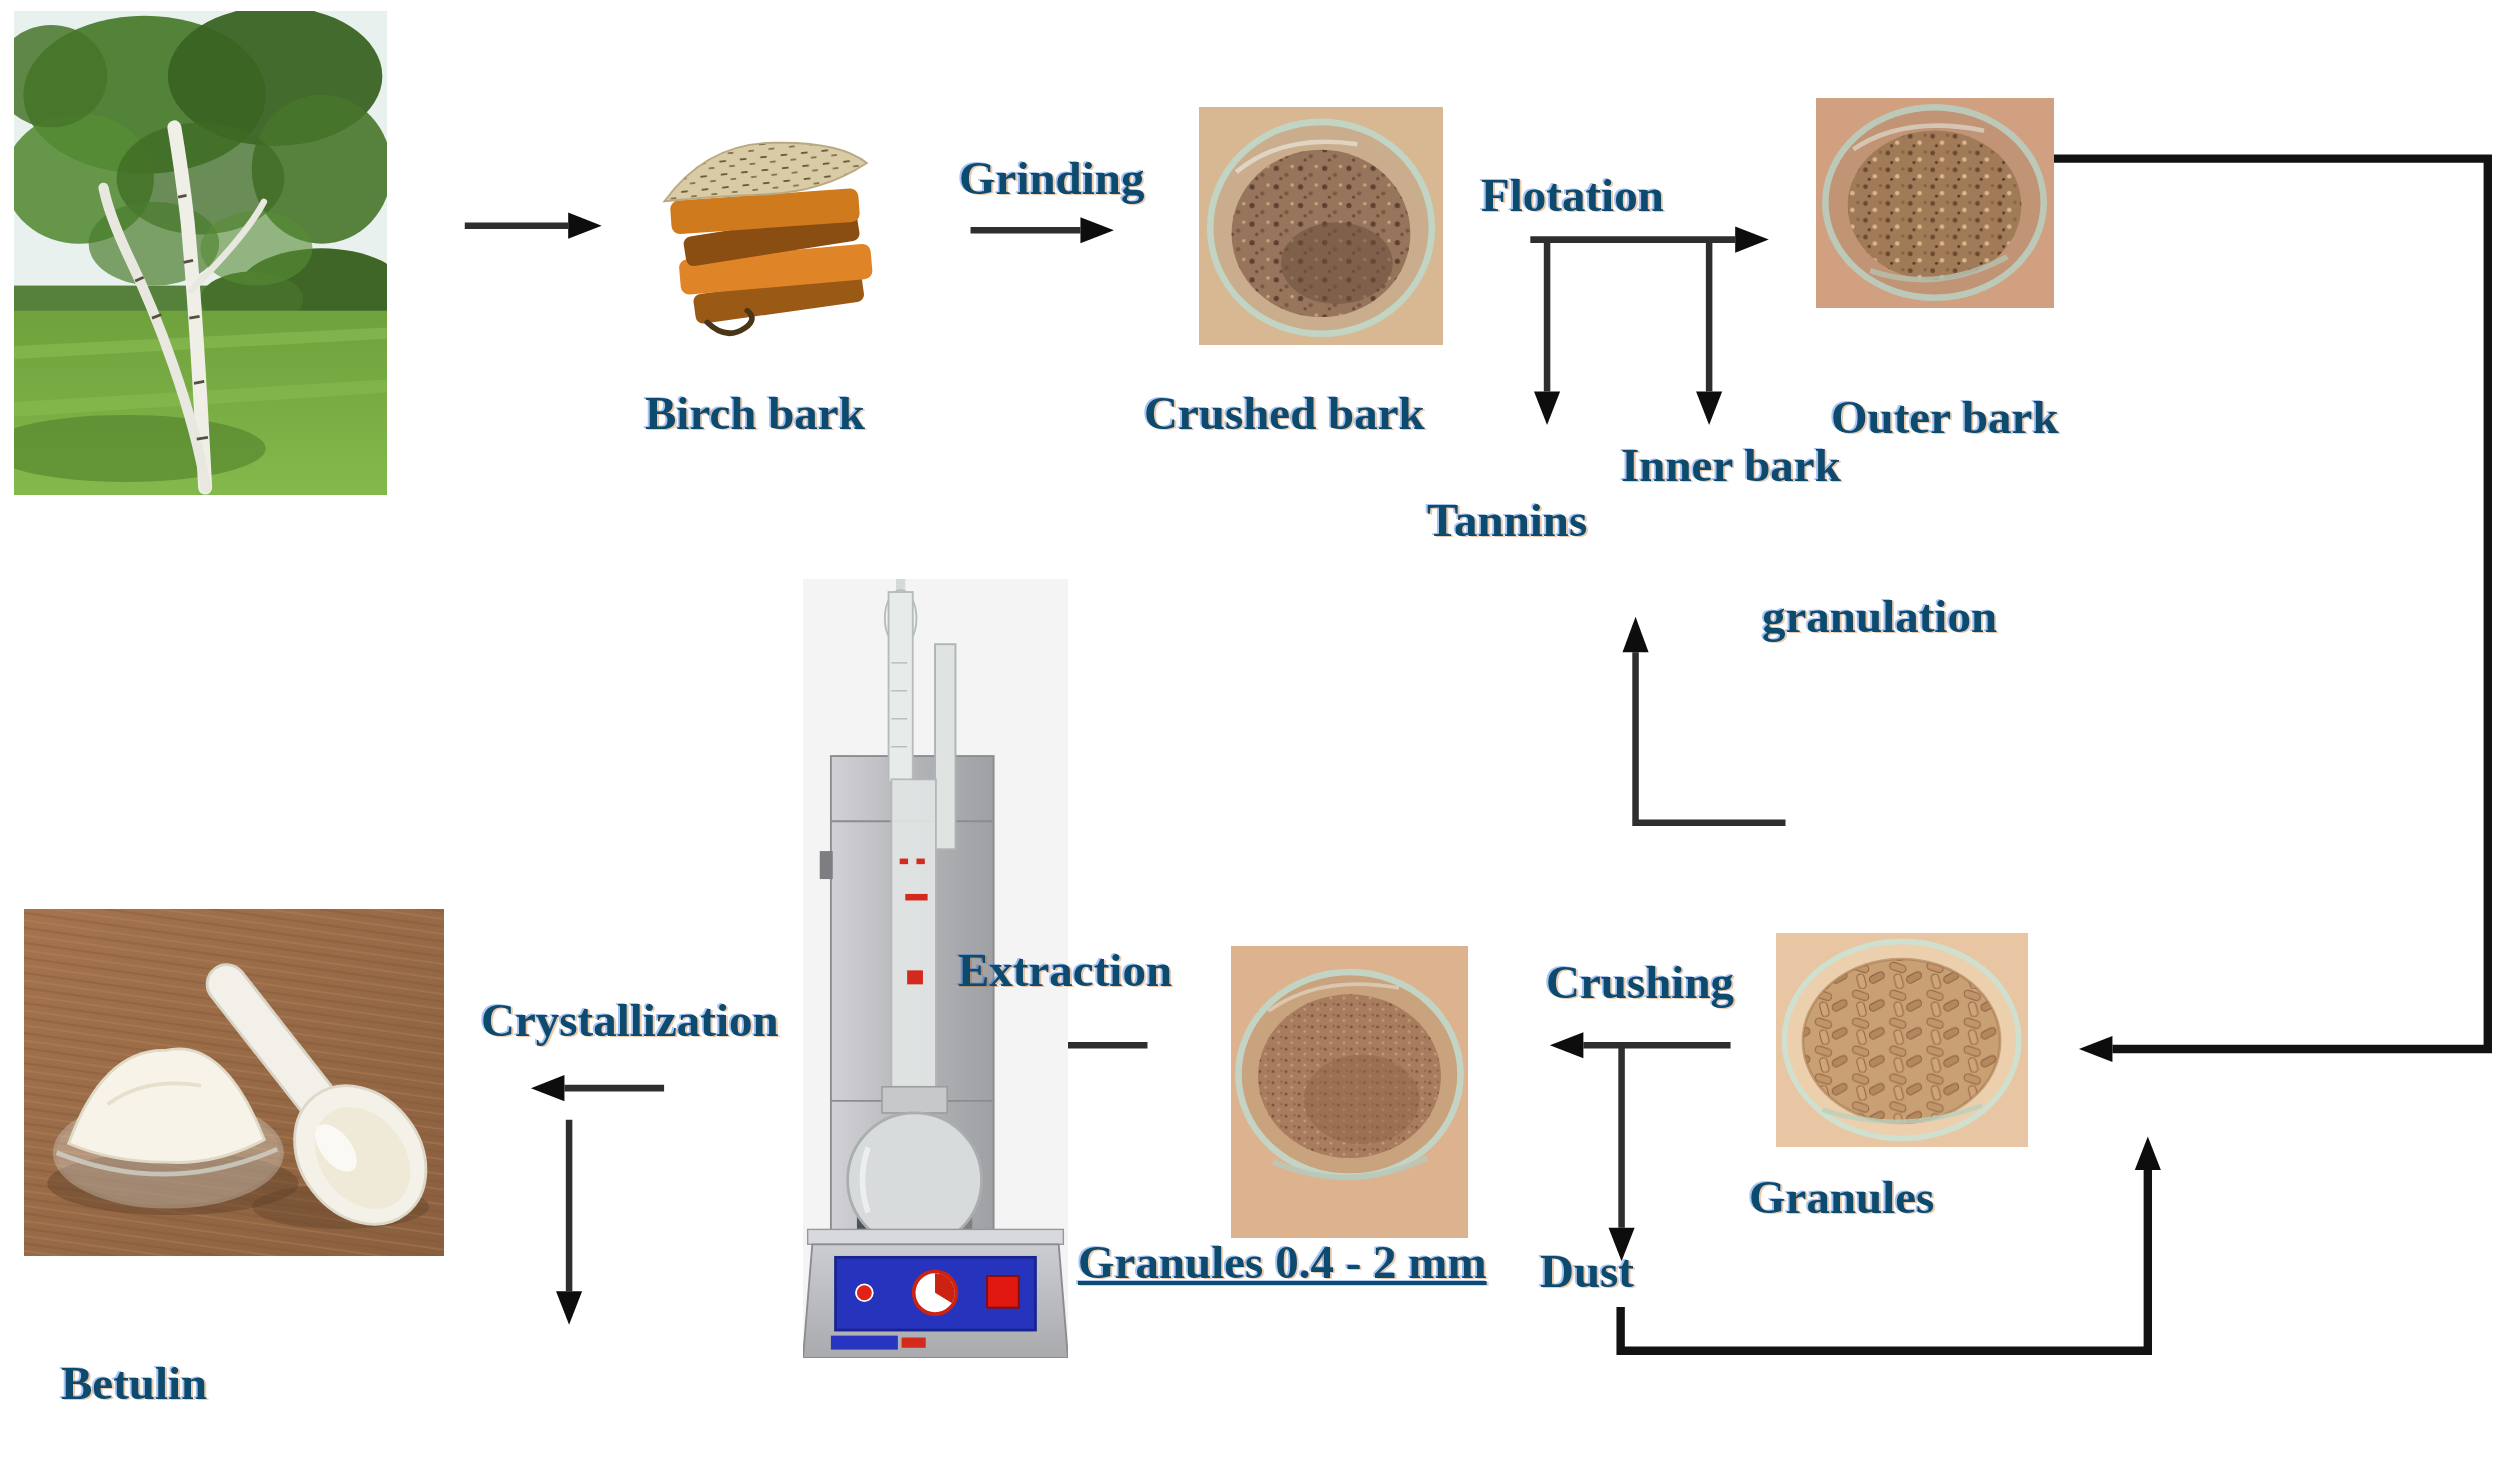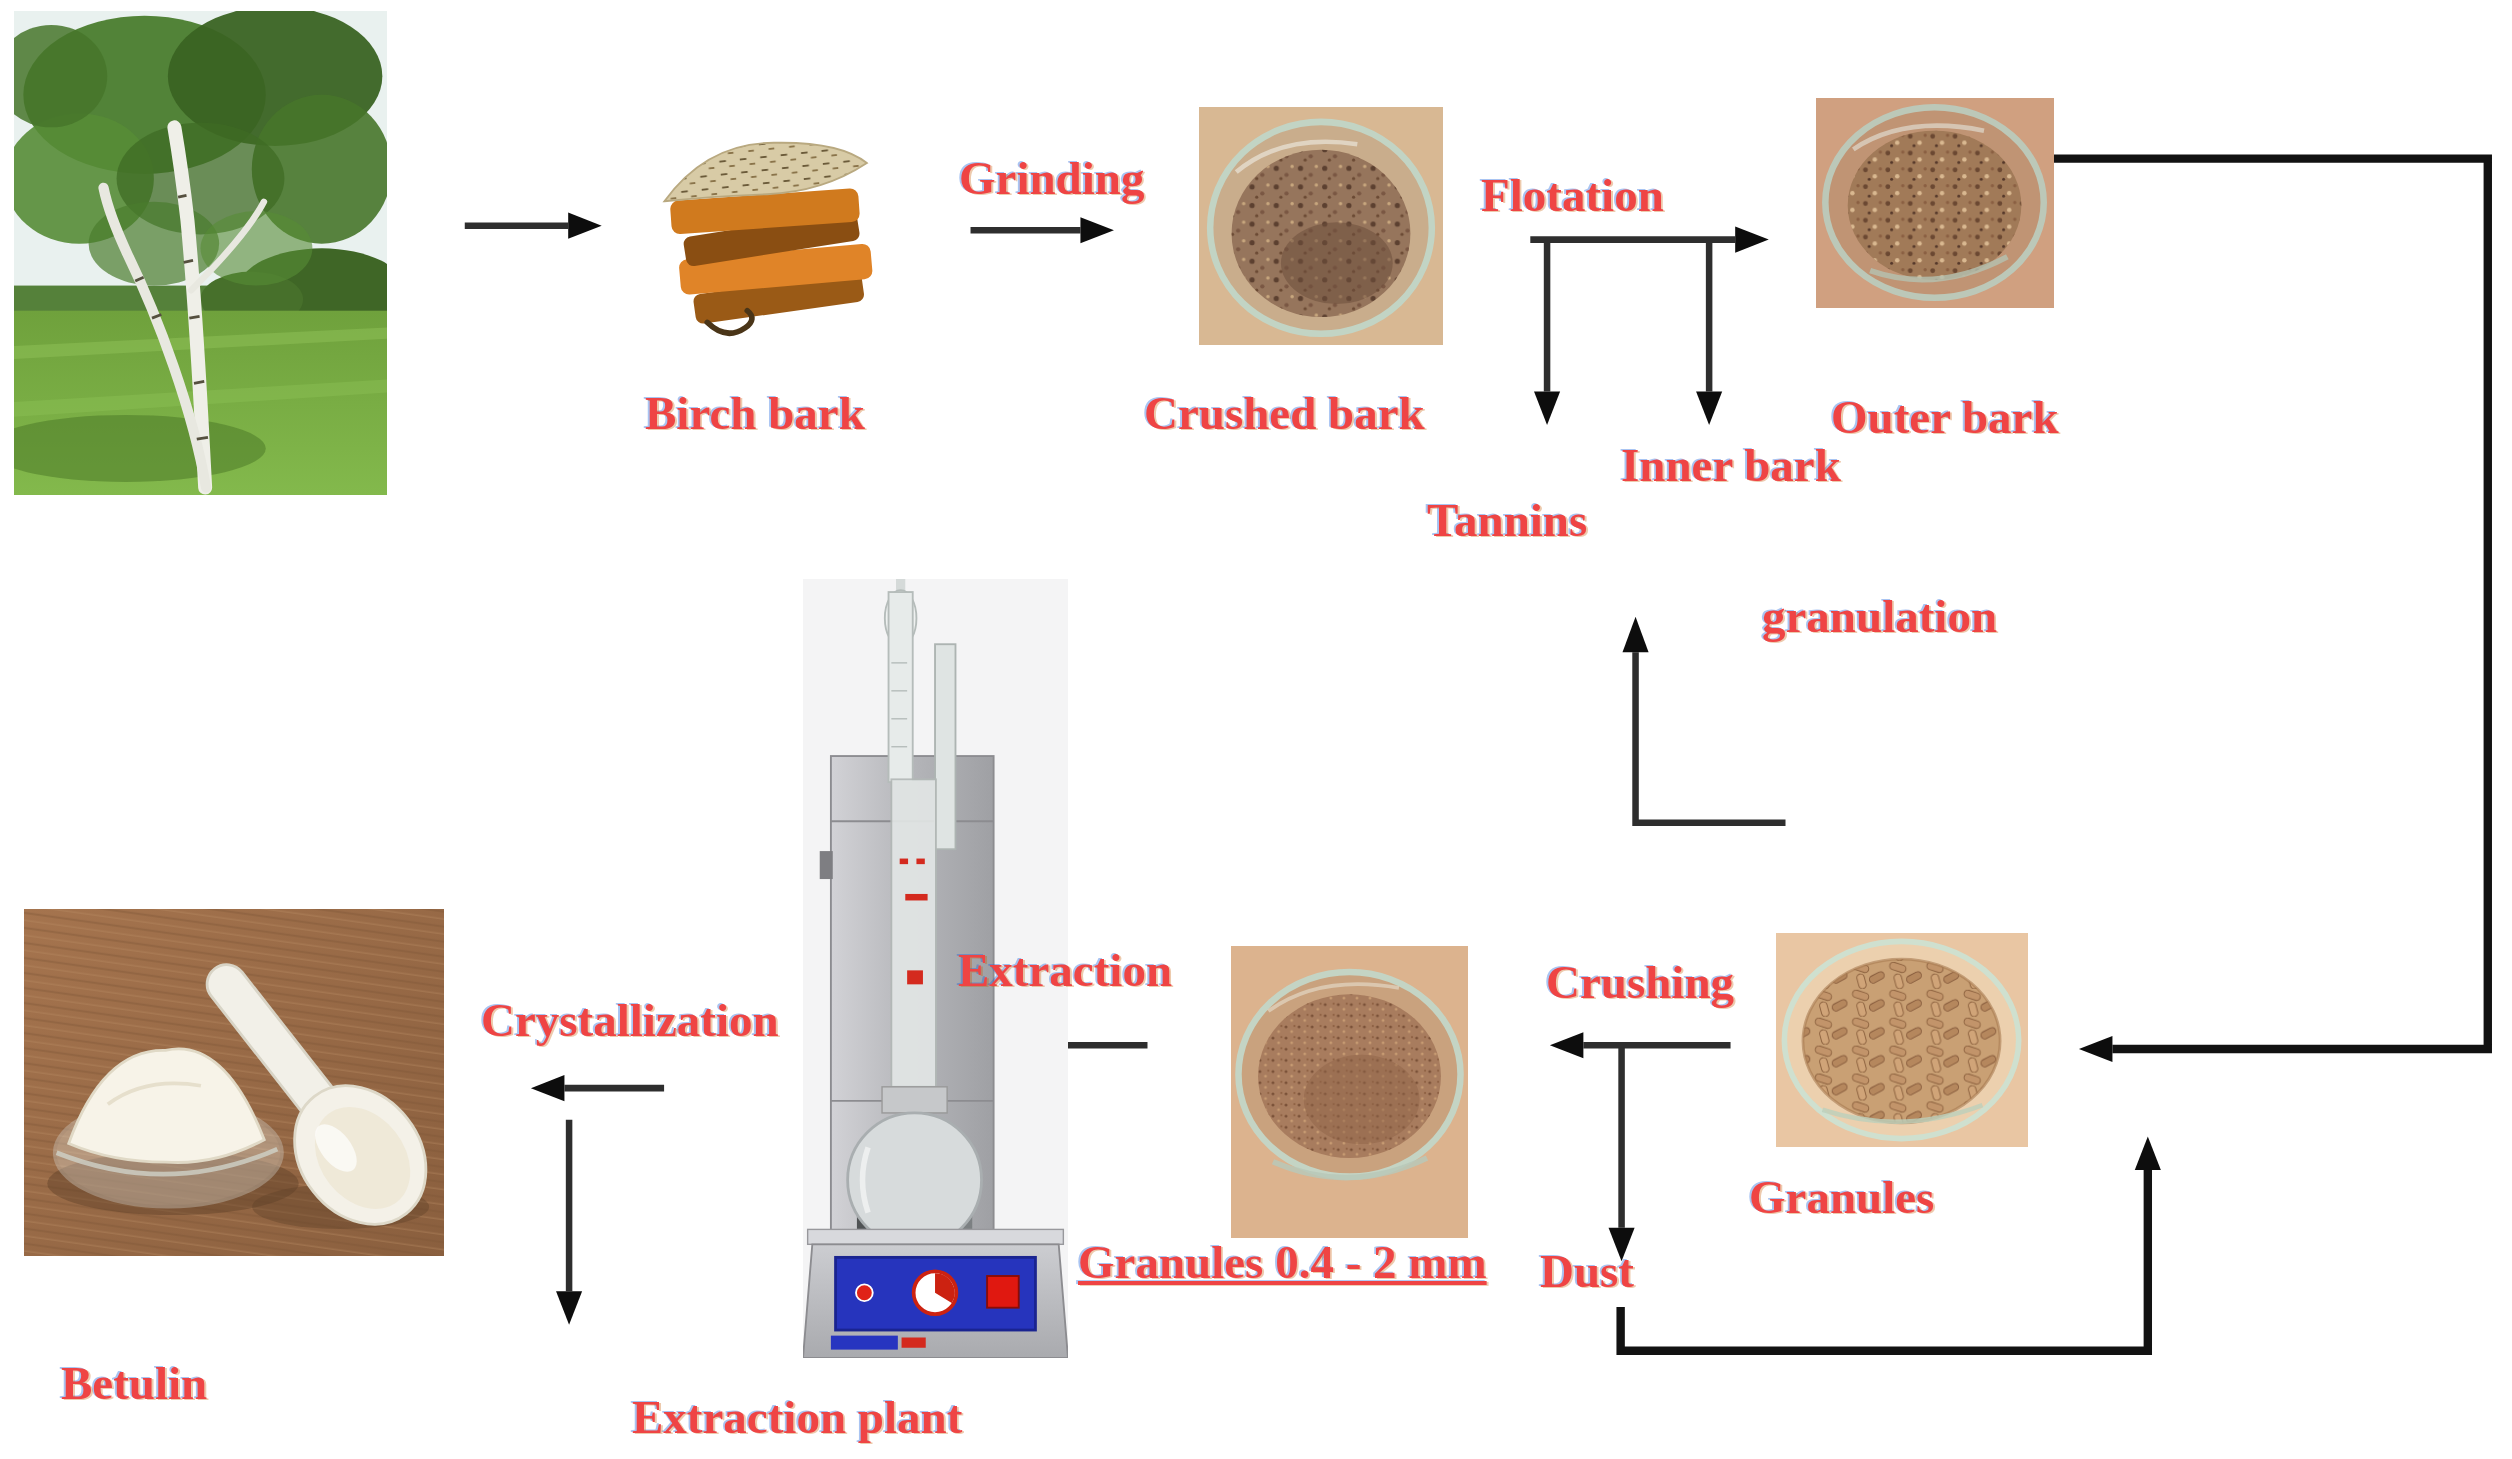--- a/index.html
+++ b/index.html
@@ -22,7 +22,7 @@
   #ph-betulin{left:24px;top:909px;width:420px;height:347px;}
   #ph-machine{left:803px;top:579px;width:265px;height:779px;}
   
-  .lbl{position:absolute;font-weight:700;font-size:47px;line-height:1.1;color:#ef4444;
+  .lbl{position:absolute;font-weight:700;font-size:47px;line-height:1.1;color:#0c4a6e;
        white-space:nowrap;letter-spacing:0px;
        text-shadow:1.9px 0.9px 0 rgba(200,90,0,.32), -1.9px -0.9px 0 rgba(30,100,220,.38);}
   #lbl-grinding{left:959px;top:153px;}

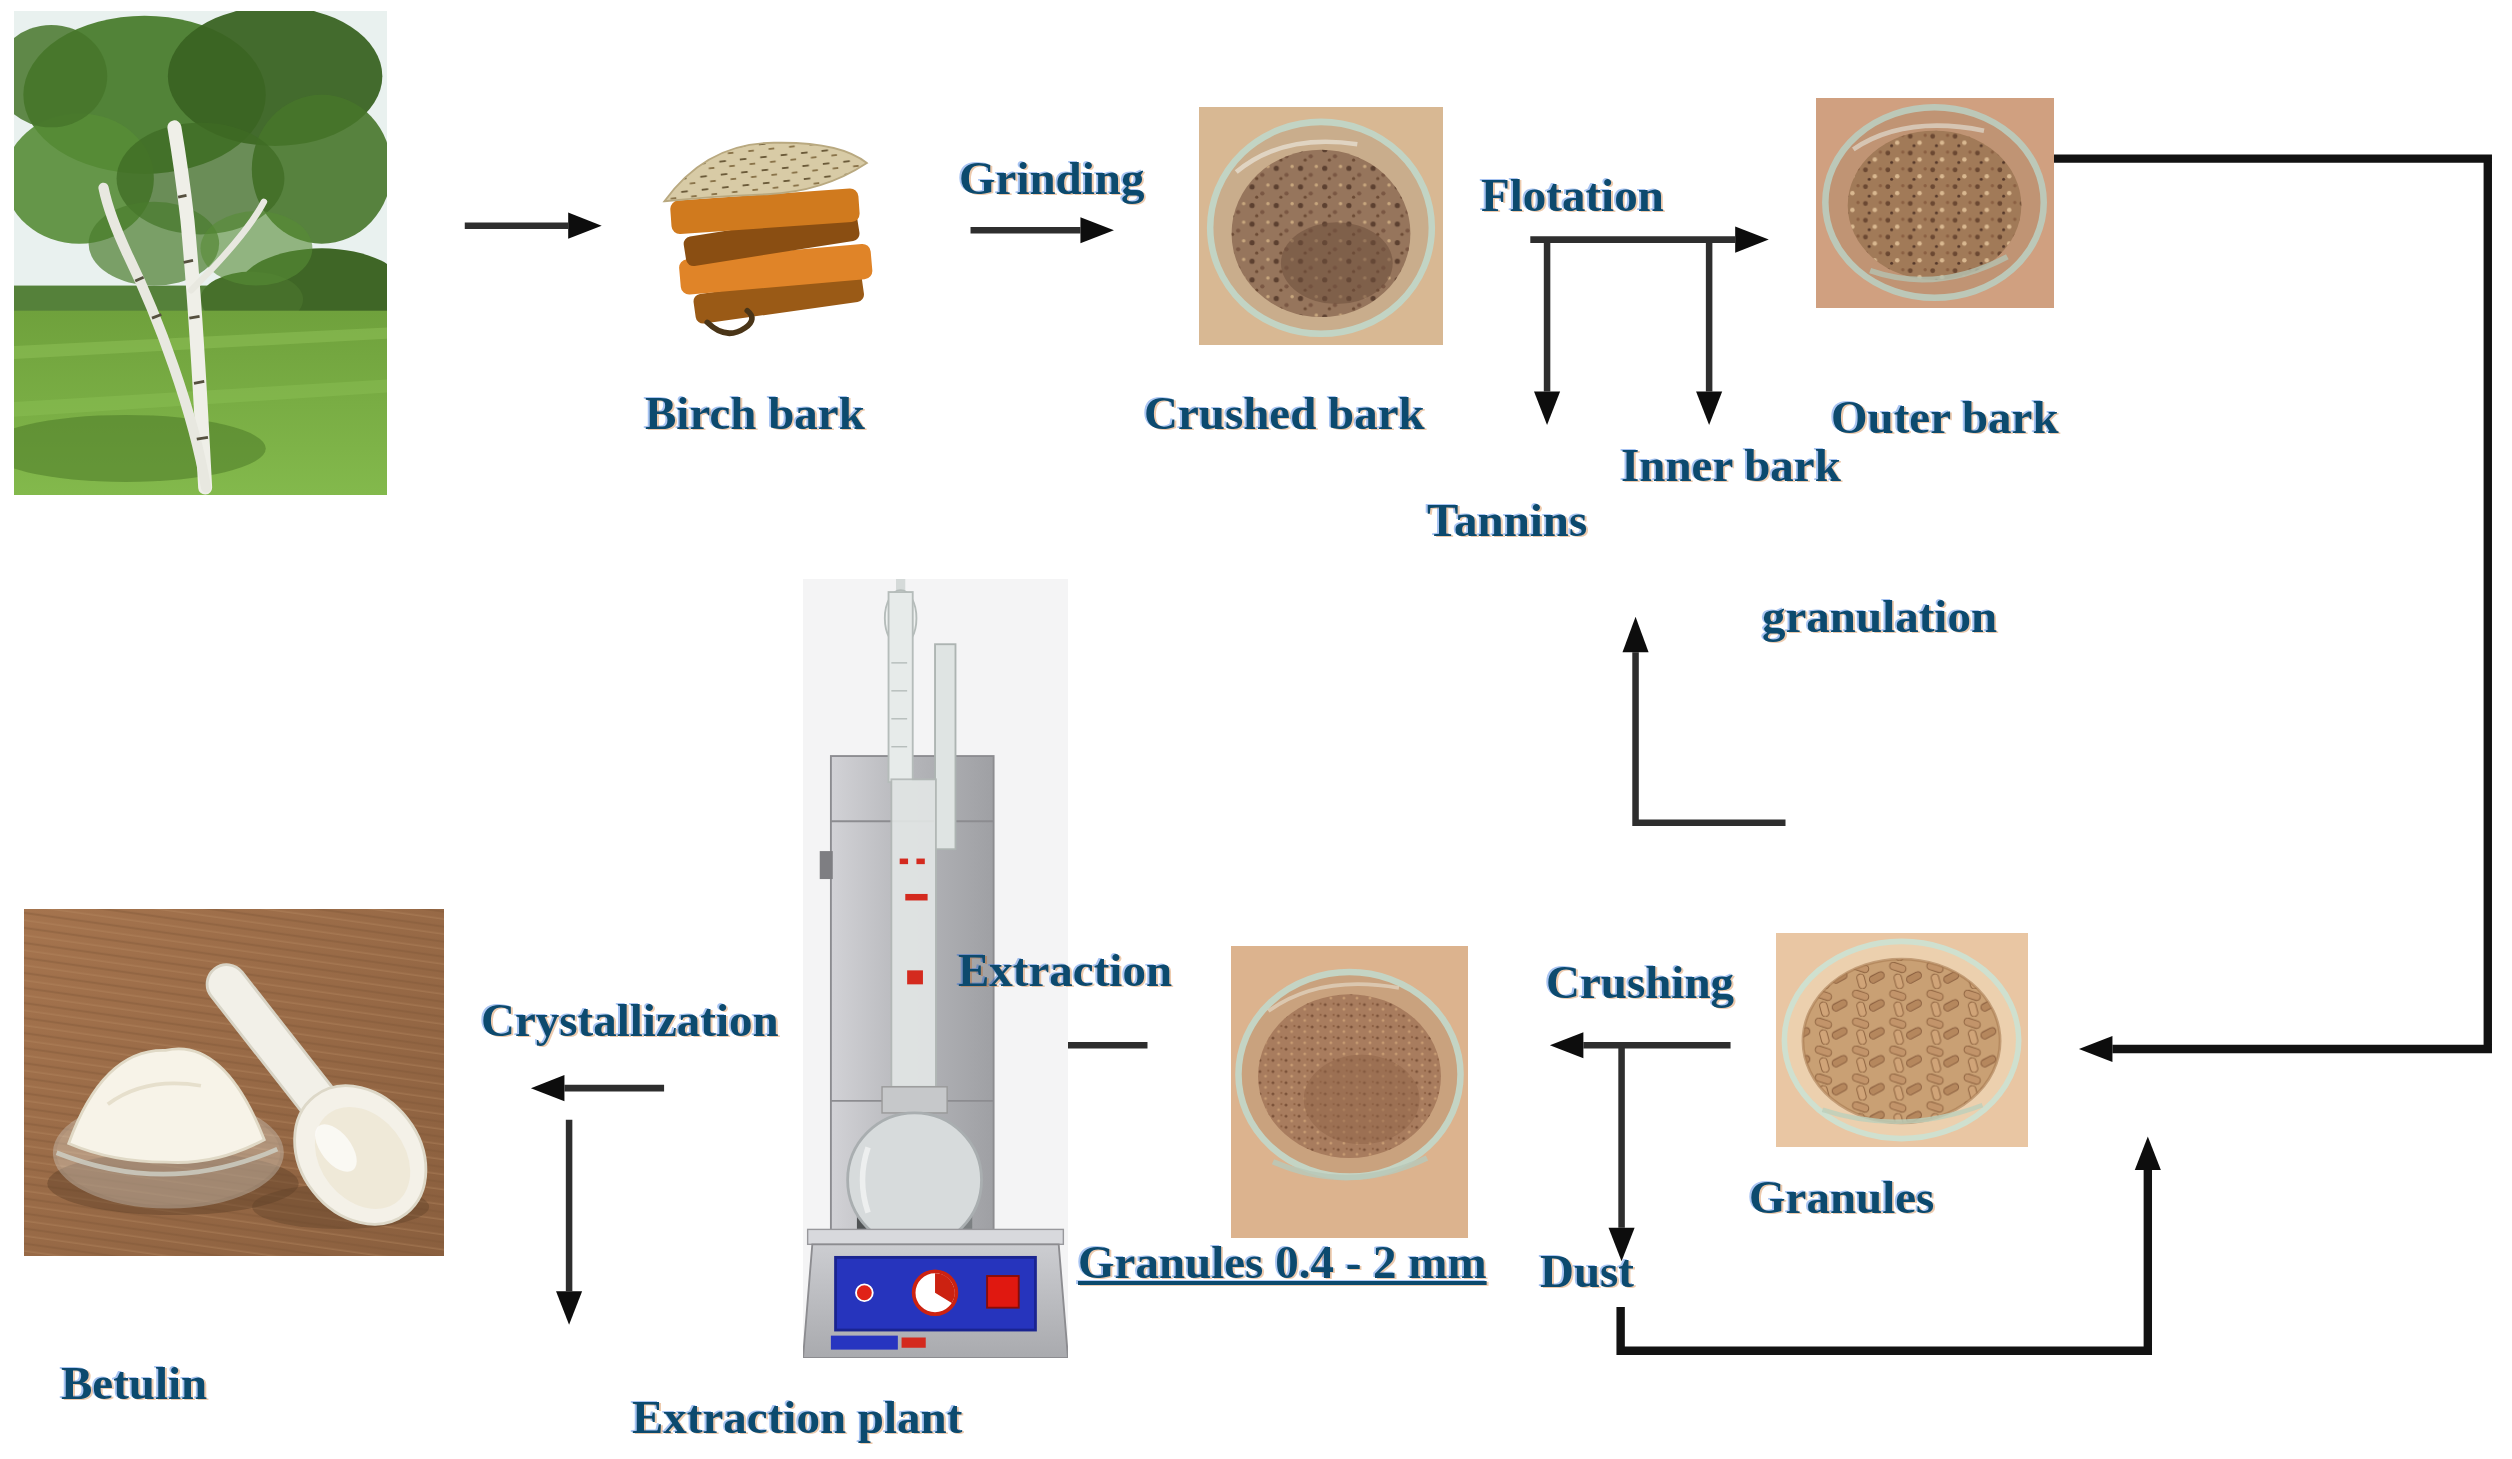--- a/index.html
+++ b/index.html
@@ -336,7 +336,6 @@
   <span class="lbl" id="lbl-dust">Dust</span>
   <span class="lbl" id="lbl-crystallization">Crystallization</span>
   <span class="lbl" id="lbl-betulin">Betulin</span>
-  <span class="lbl" id="lbl-extraction-plant">Extraction plant</span>
 
 </div>
 

